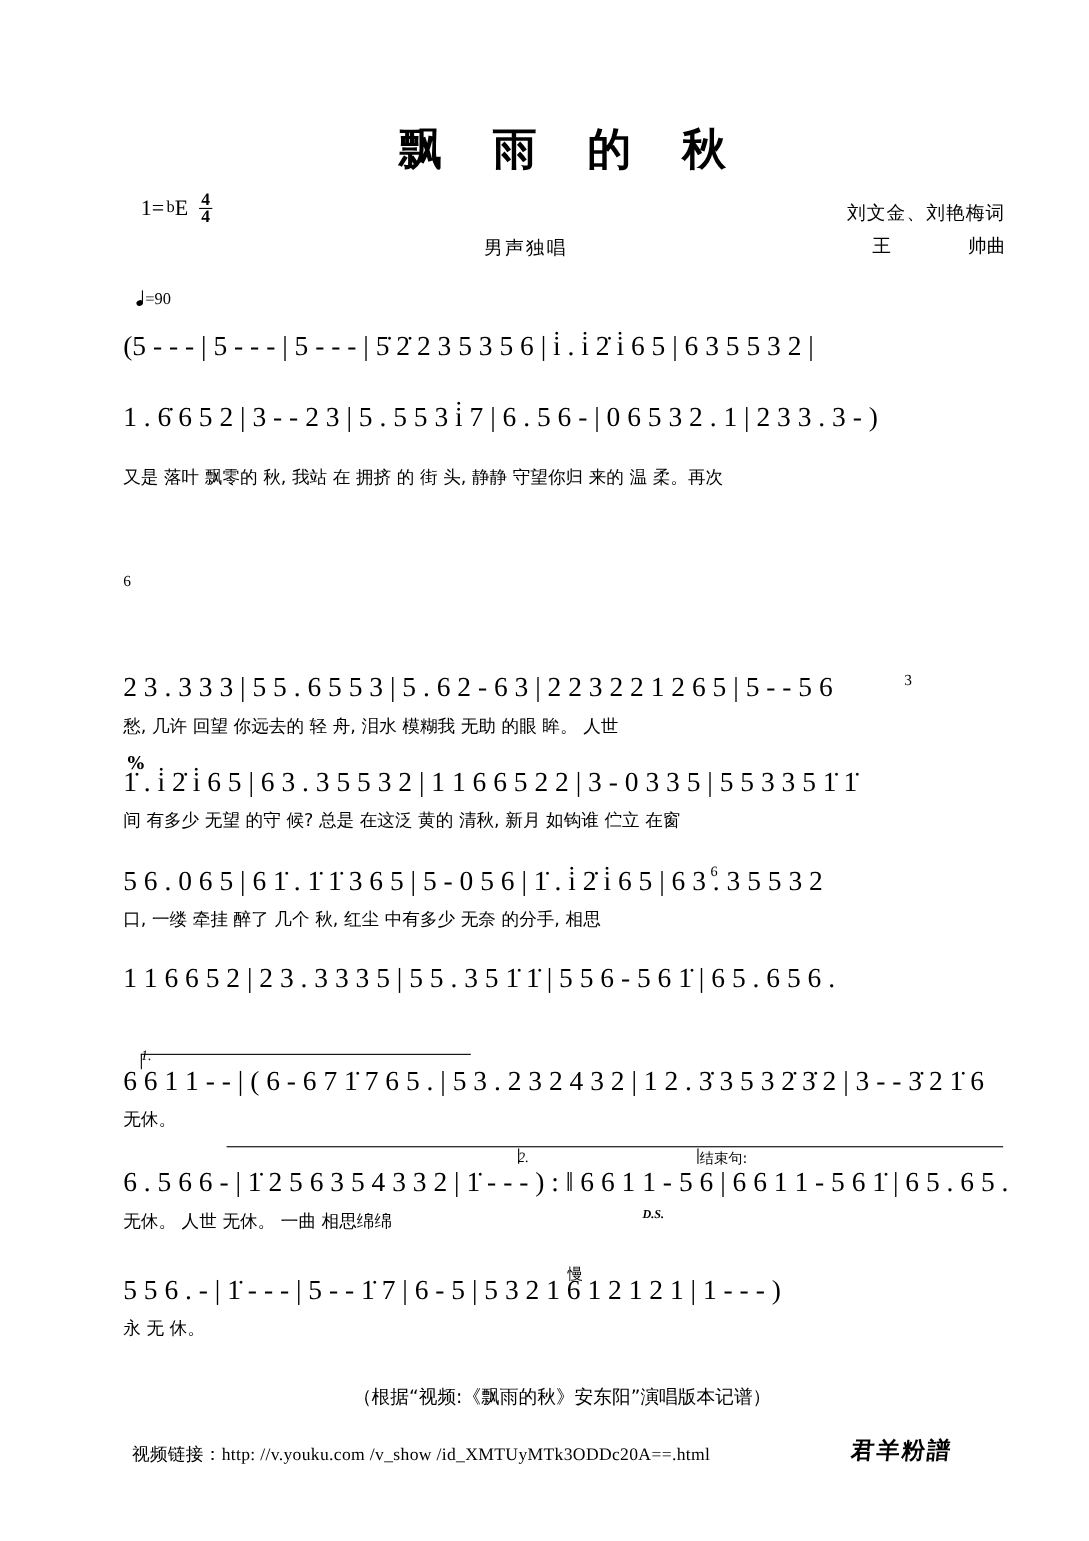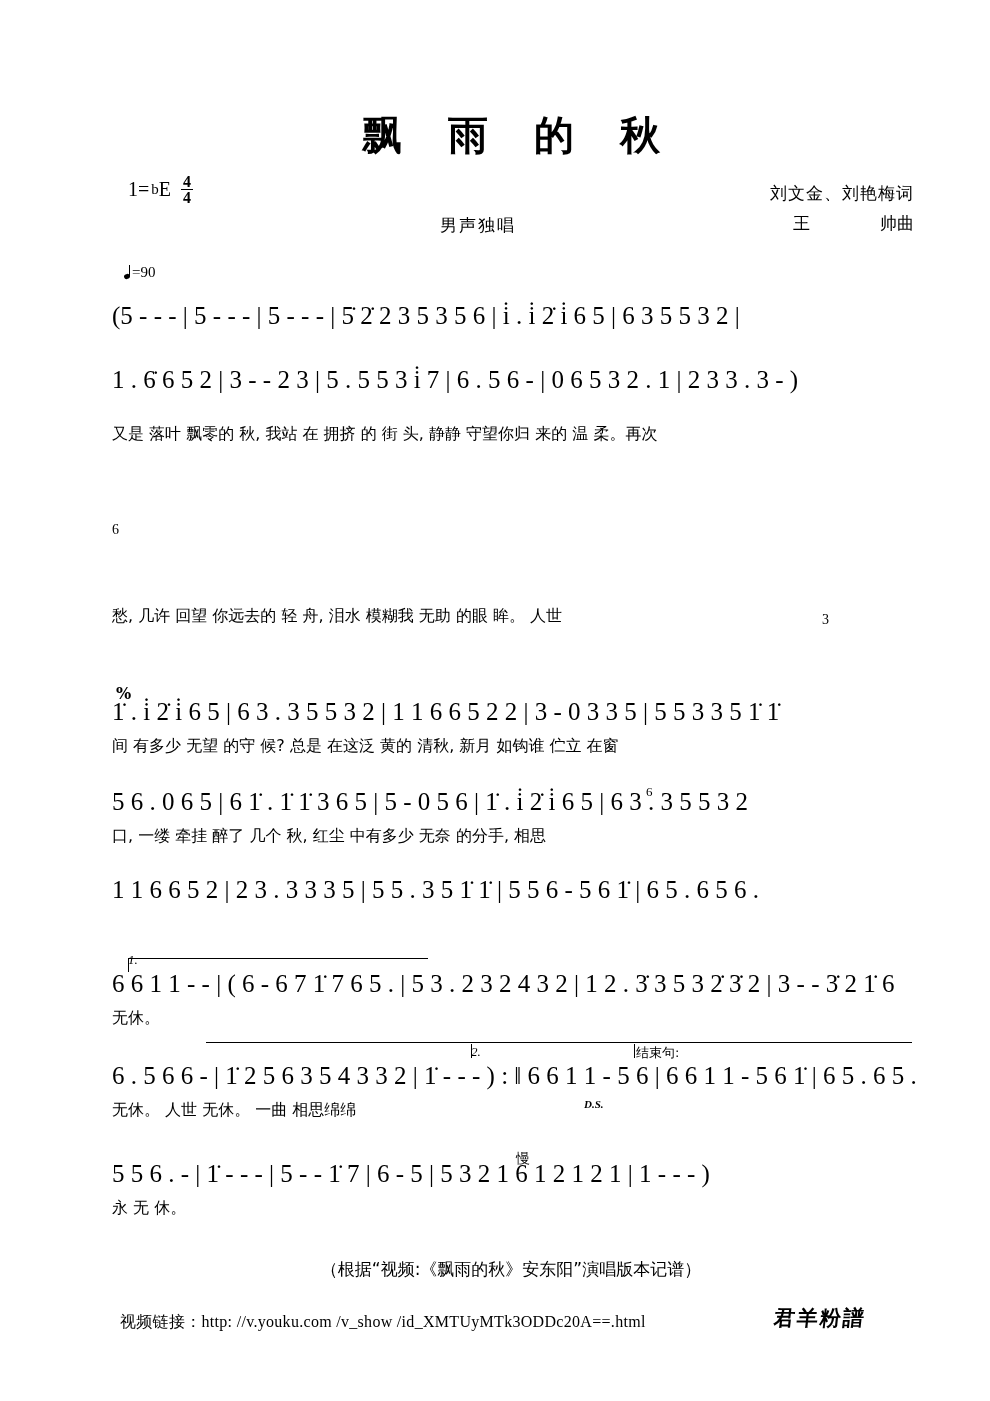--- a/index.html
+++ b/index.html
@@ -228,6 +228,7 @@
 
 
   <div class="system" style="top:568px">
+    <div class="notes">2 3 . 3 3 3 | 5 5 . 6 5 5 3 | 5 . 6 2 - 6 3 | 2 2 3  2 2 1  2 6 5 | 5 - - 5 6</div>
     <div class="lyrics">愁,  几许 回望 你远去的 轻  舟, 泪水 模糊我 无助 的眼   眸。  人世</div>
   </div>
 

